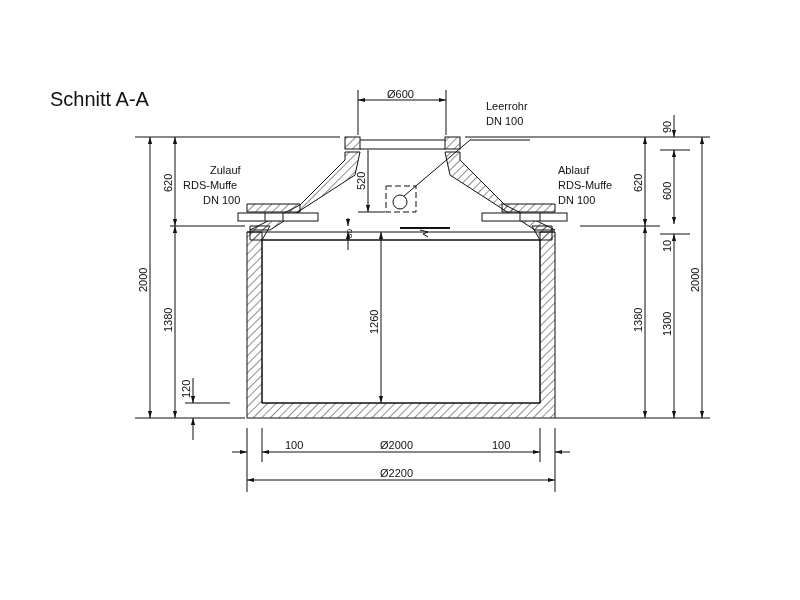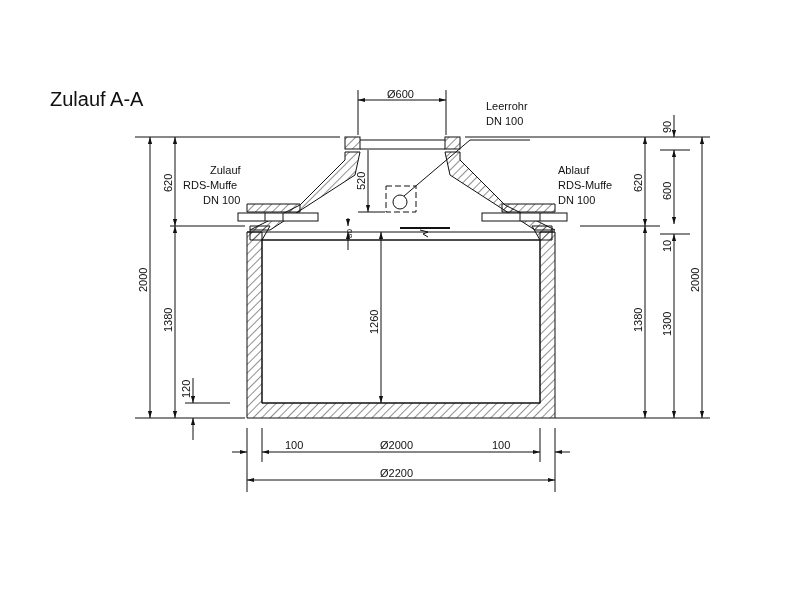--- a/index.html
+++ b/index.html
@@ -11,7 +11,7 @@
 </head>
 <body>
 
-<div id="title">Zulauf A-A</div>
+<div id="title">Schnitt A-A</div>
 
 <svg width="800" height="600" viewBox="0 0 800 600">
   <defs>

